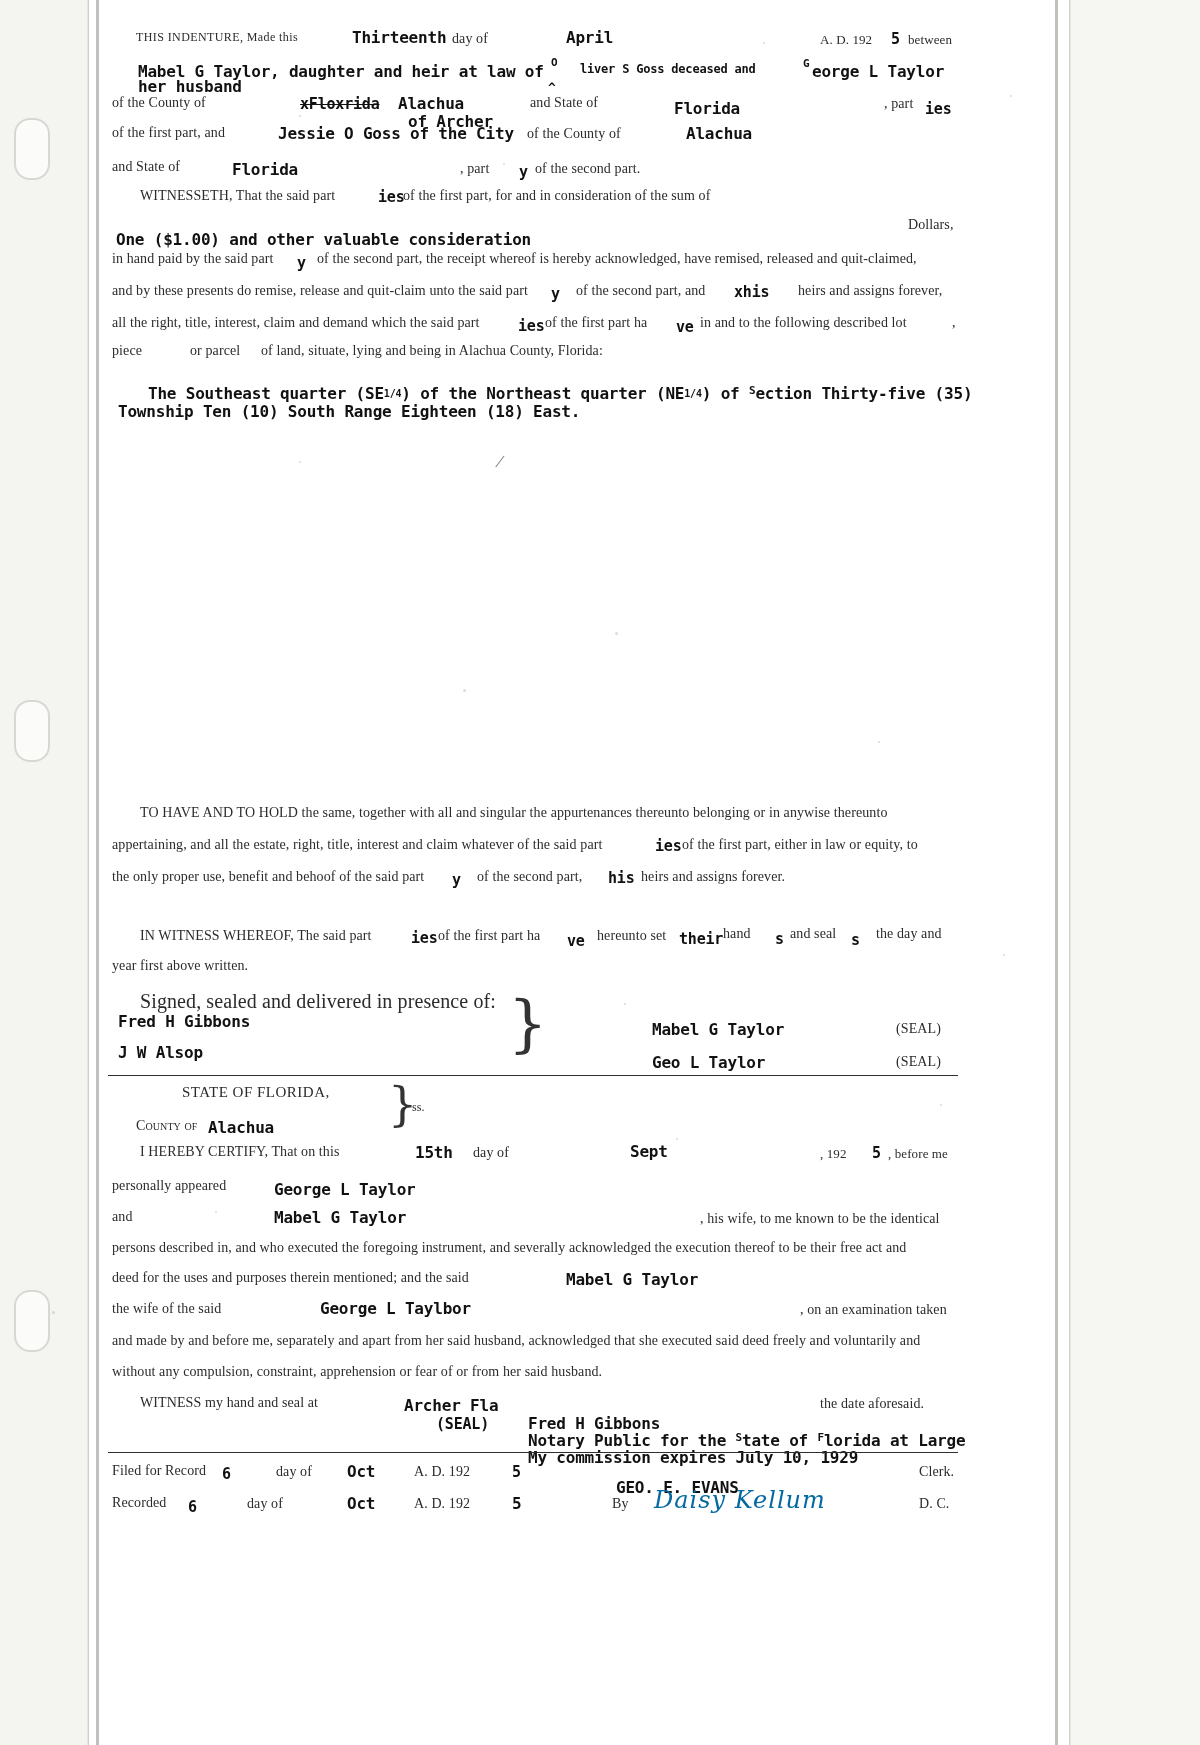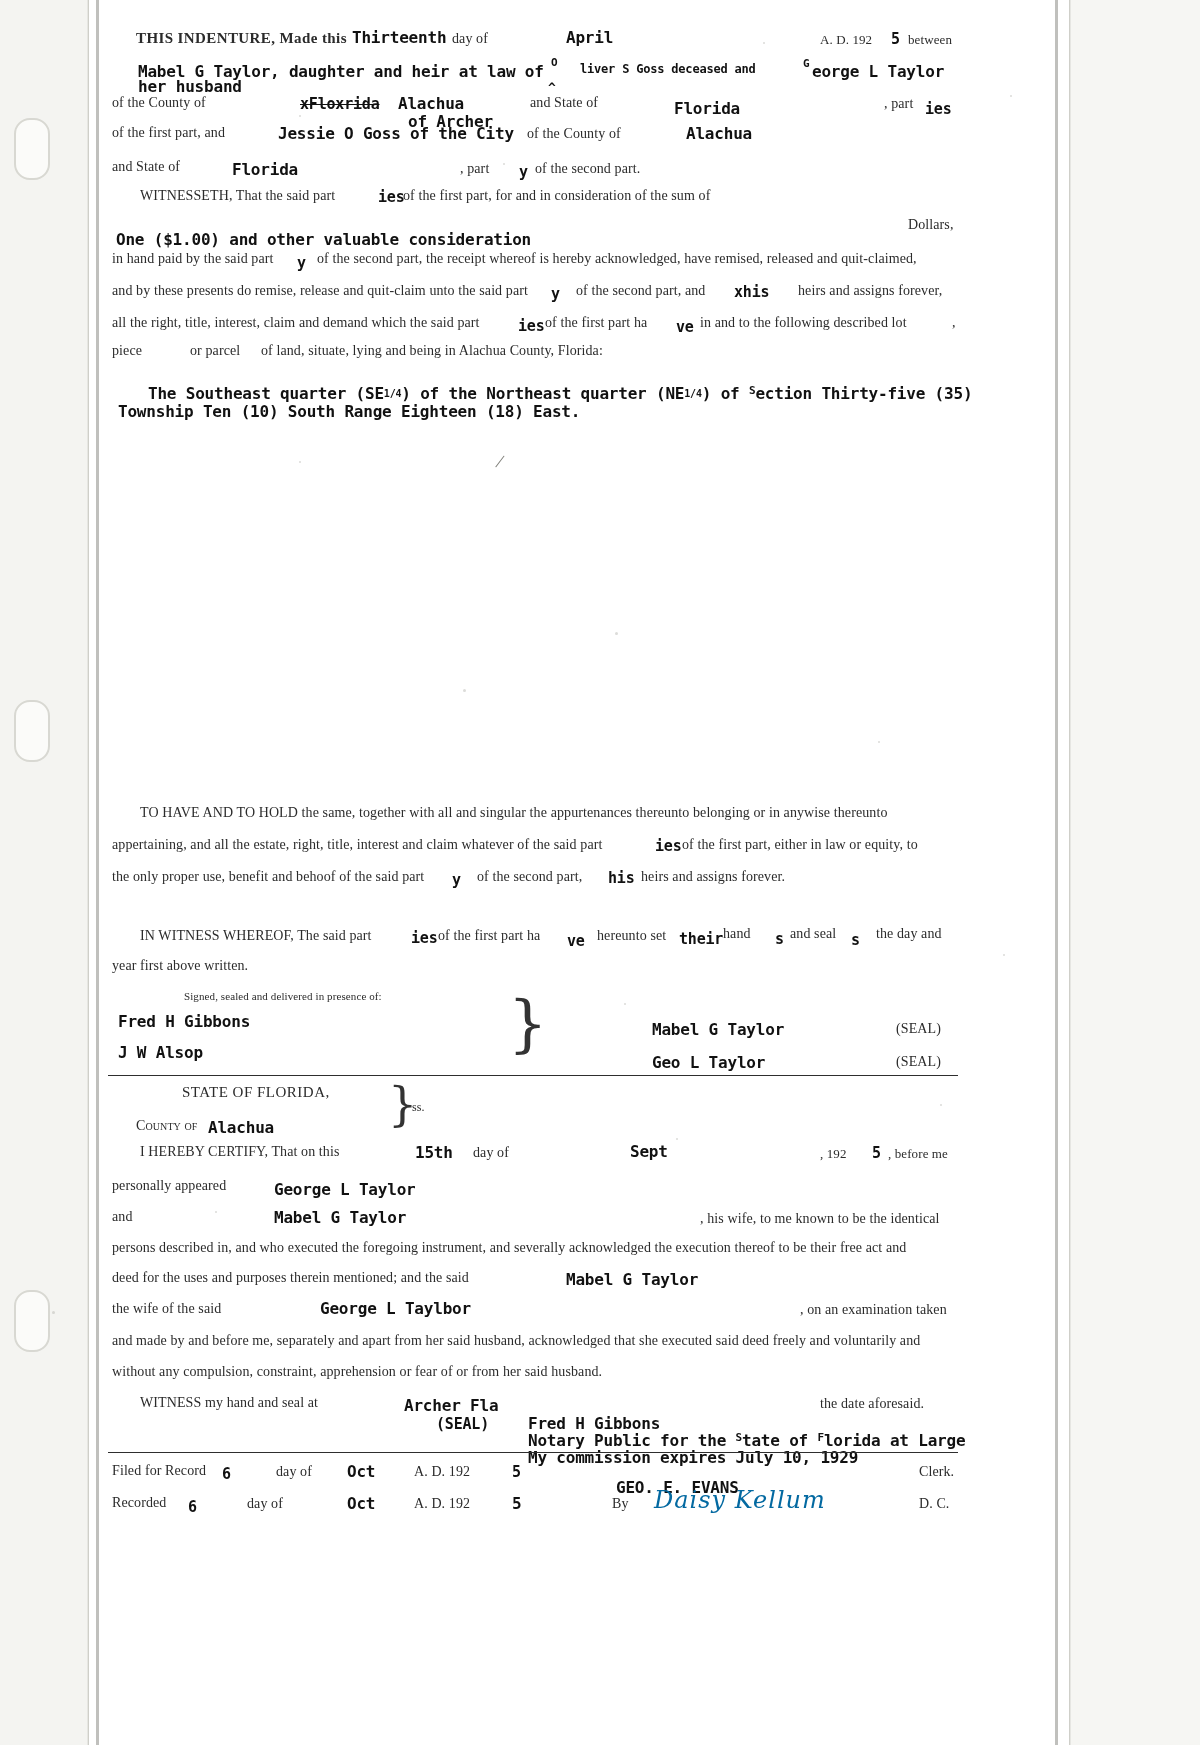--- a/index.html
+++ b/index.html
@@ -137,7 +137,7 @@
   <div class="edge-dark l"></div>
   <div class="edge-dark r"></div>
 
-  <div class="pr" style="left:136px; top:30px; font-size:15px; letter-spacing:.4px;font-weight:bold;">THIS INDENTURE, Made this</div>
+  <div class="pr" style="left:136px; top:30px; font-size:12px; letter-spacing:.4px;">THIS INDENTURE, Made this</div>
   <div class="tw" style="left:352px; top:28px; font-size:16px;">Thirteenth</div>
   <div class="pr" style="left:452px; top:31px; font-size:14px;">day of</div>
   <div class="tw" style="left:566px; top:28px; font-size:16px;">April</div>

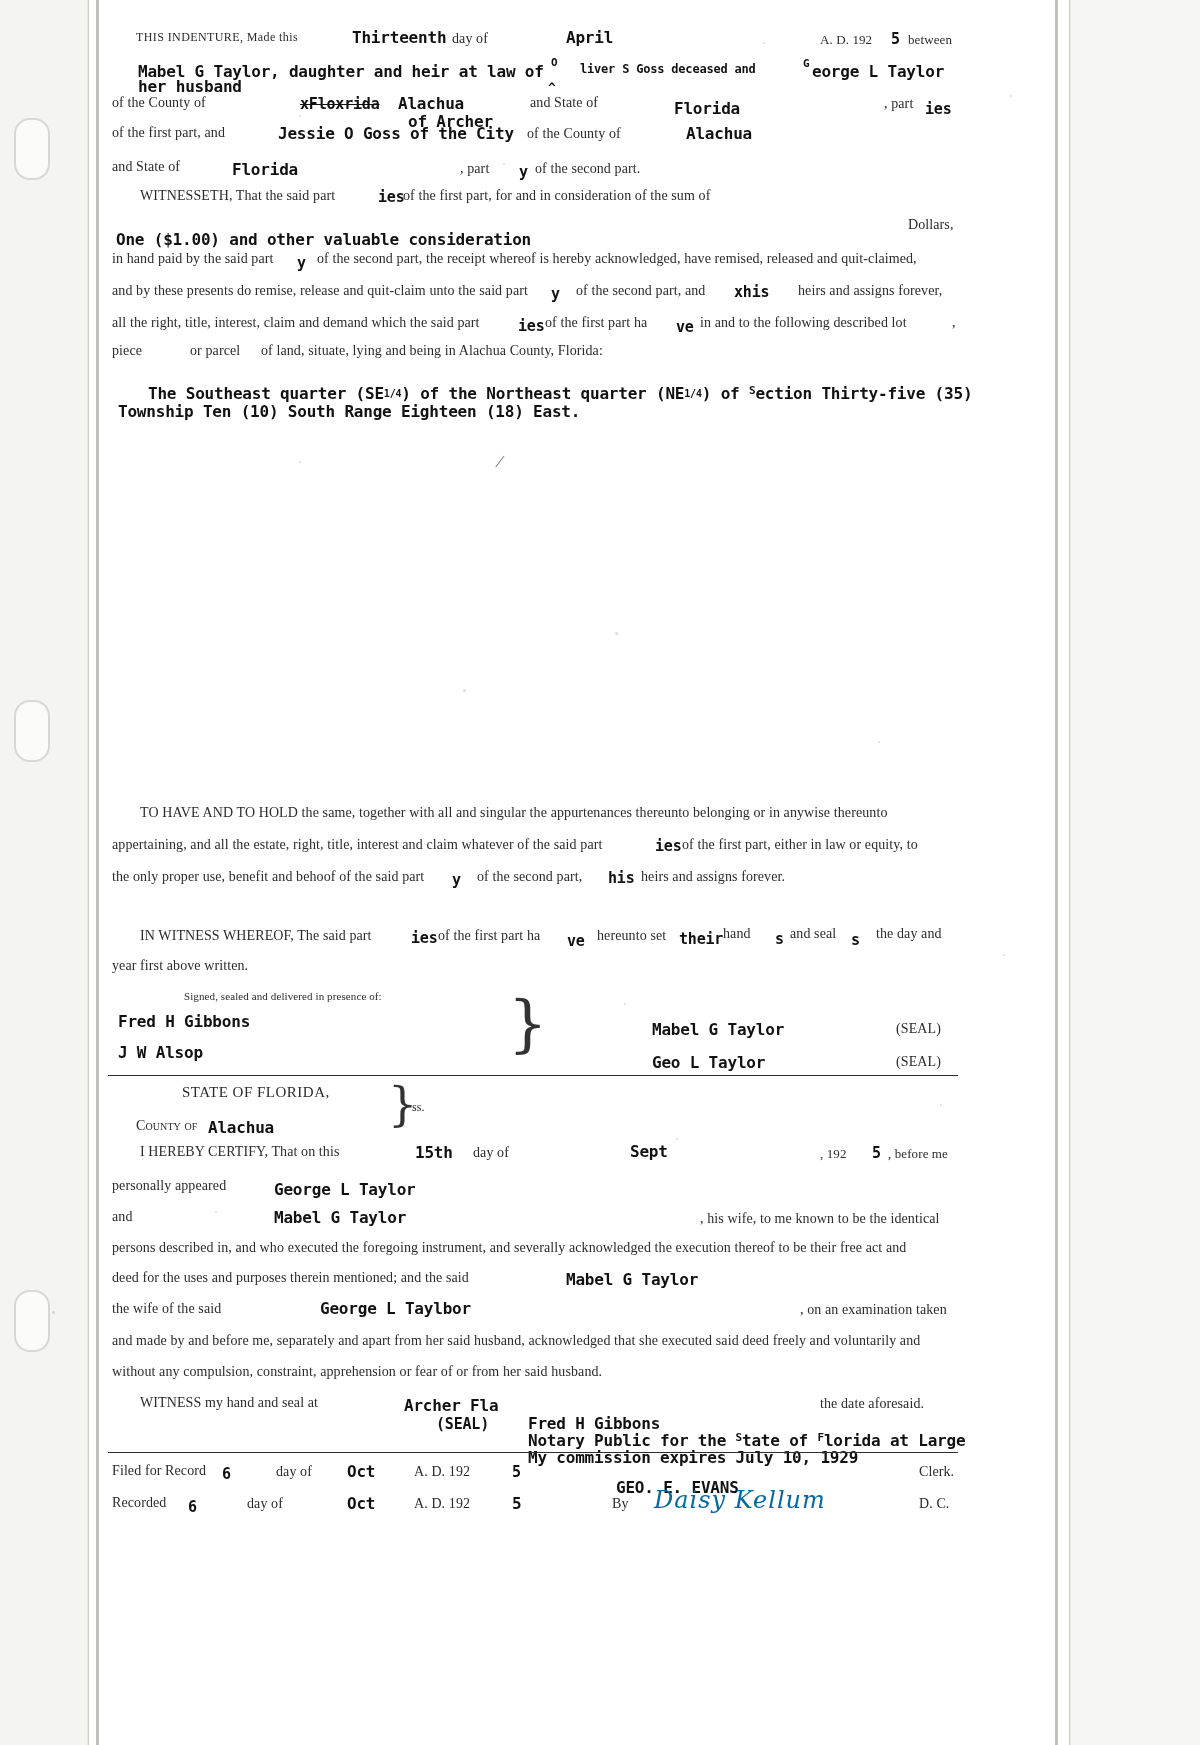--- a/index.html
+++ b/index.html
@@ -231,7 +231,7 @@
   <div class="pr" style="left:876px; top:926px; font-size:14px;">the day and</div>
   <div class="pr" style="left:112px; top:958px; font-size:14px;">year first above written.</div>
 
-  <div class="pr" style="left:140px; top:990px; font-size:11px;margin-left:44px;">Signed, sealed and delivered in presence of:</div>
+  <div class="pr" style="left:140px; top:990px; font-size:20px;">Signed, sealed and delivered in presence of:</div>
   <div class="tw" style="left:118px; top:1012px; font-size:16px;">Fred H Gibbons</div>
   <div class="tw" style="left:118px; top:1043px; font-size:16px;">J W Alsop</div>
 

